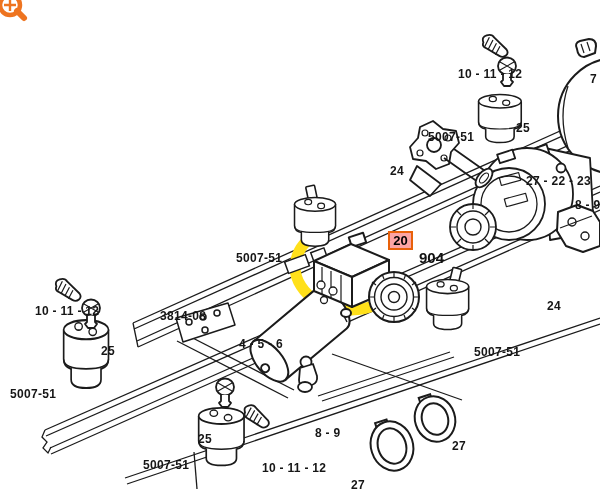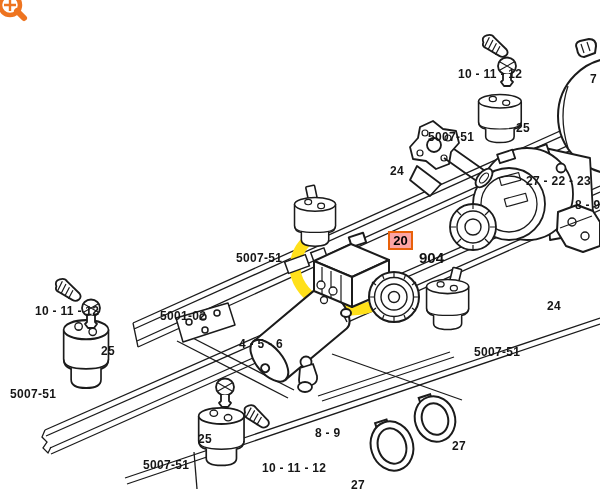--- a/index.html
+++ b/index.html
@@ -216,7 +216,7 @@
       <div class="part-label" style="left: 390px; top: 117px;">24</div>
       <div class="part-label" style="left: 236px; top: 204px;">5007-51</div>
       <div class="part-label" style="left: 35px; top: 257px;">10 - 11 - 12</div>
-      <div class="part-label" style="left: 160px; top: 262px;">5001-02</div>
+      <div class="part-label" style="left: 160px; top: 262px;">3814-08</div>
       <div class="part-label" style="left: 101px; top: 297px;">25</div>
       <div class="part-label" style="left: 10px; top: 340px;">5007-51</div>
       <div class="part-label" style="left: 239px; top: 290px;">4 - 5 - 6</div>

